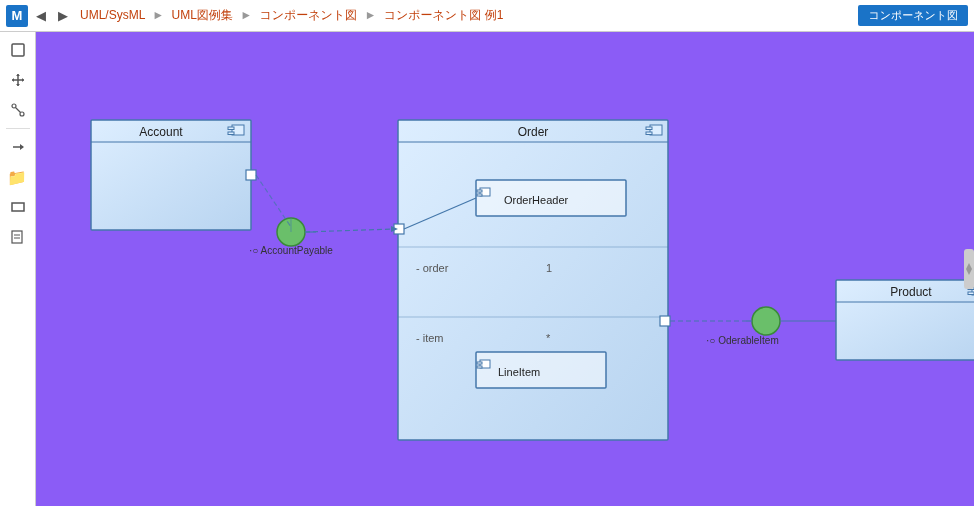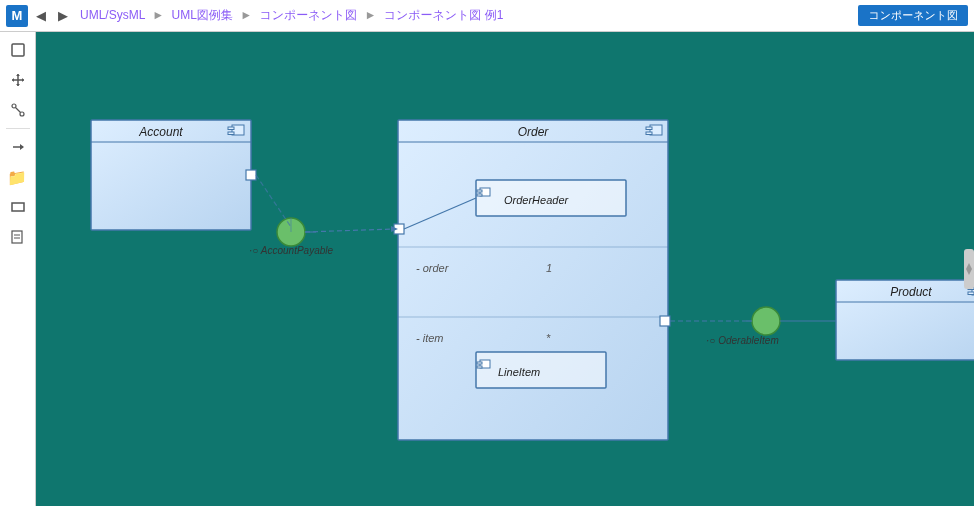--- a/index.html
+++ b/index.html
@@ -38,7 +38,7 @@
       margin-left: 4px;
       flex: 1;
     }
-    #topbar .breadcrumb span { color: #8b5cf6; }
+    #topbar .breadcrumb span { color: #c2410c; }
     #topbar .breadcrumb .sep { margin: 0 4px; color: #999; }
     #topbar .diagram-label {
       background: #1a73c7;

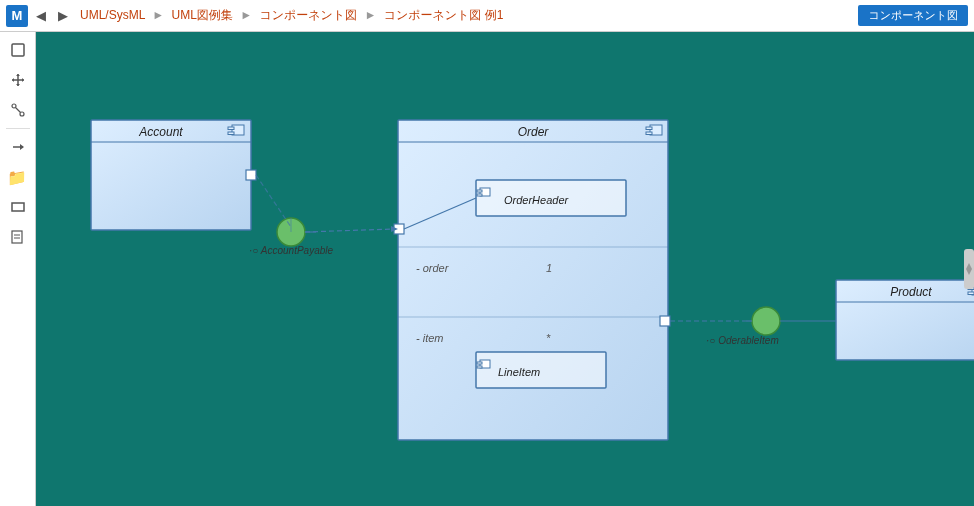--- a/index.html
+++ b/index.html
@@ -82,10 +82,9 @@
     
     #canvas {
       flex: 1;
-      background: #0f766e;
+      background: #8b5cf6;
       position: relative;
       overflow: hidden;
-      font-style: italic;
     }
 
     

